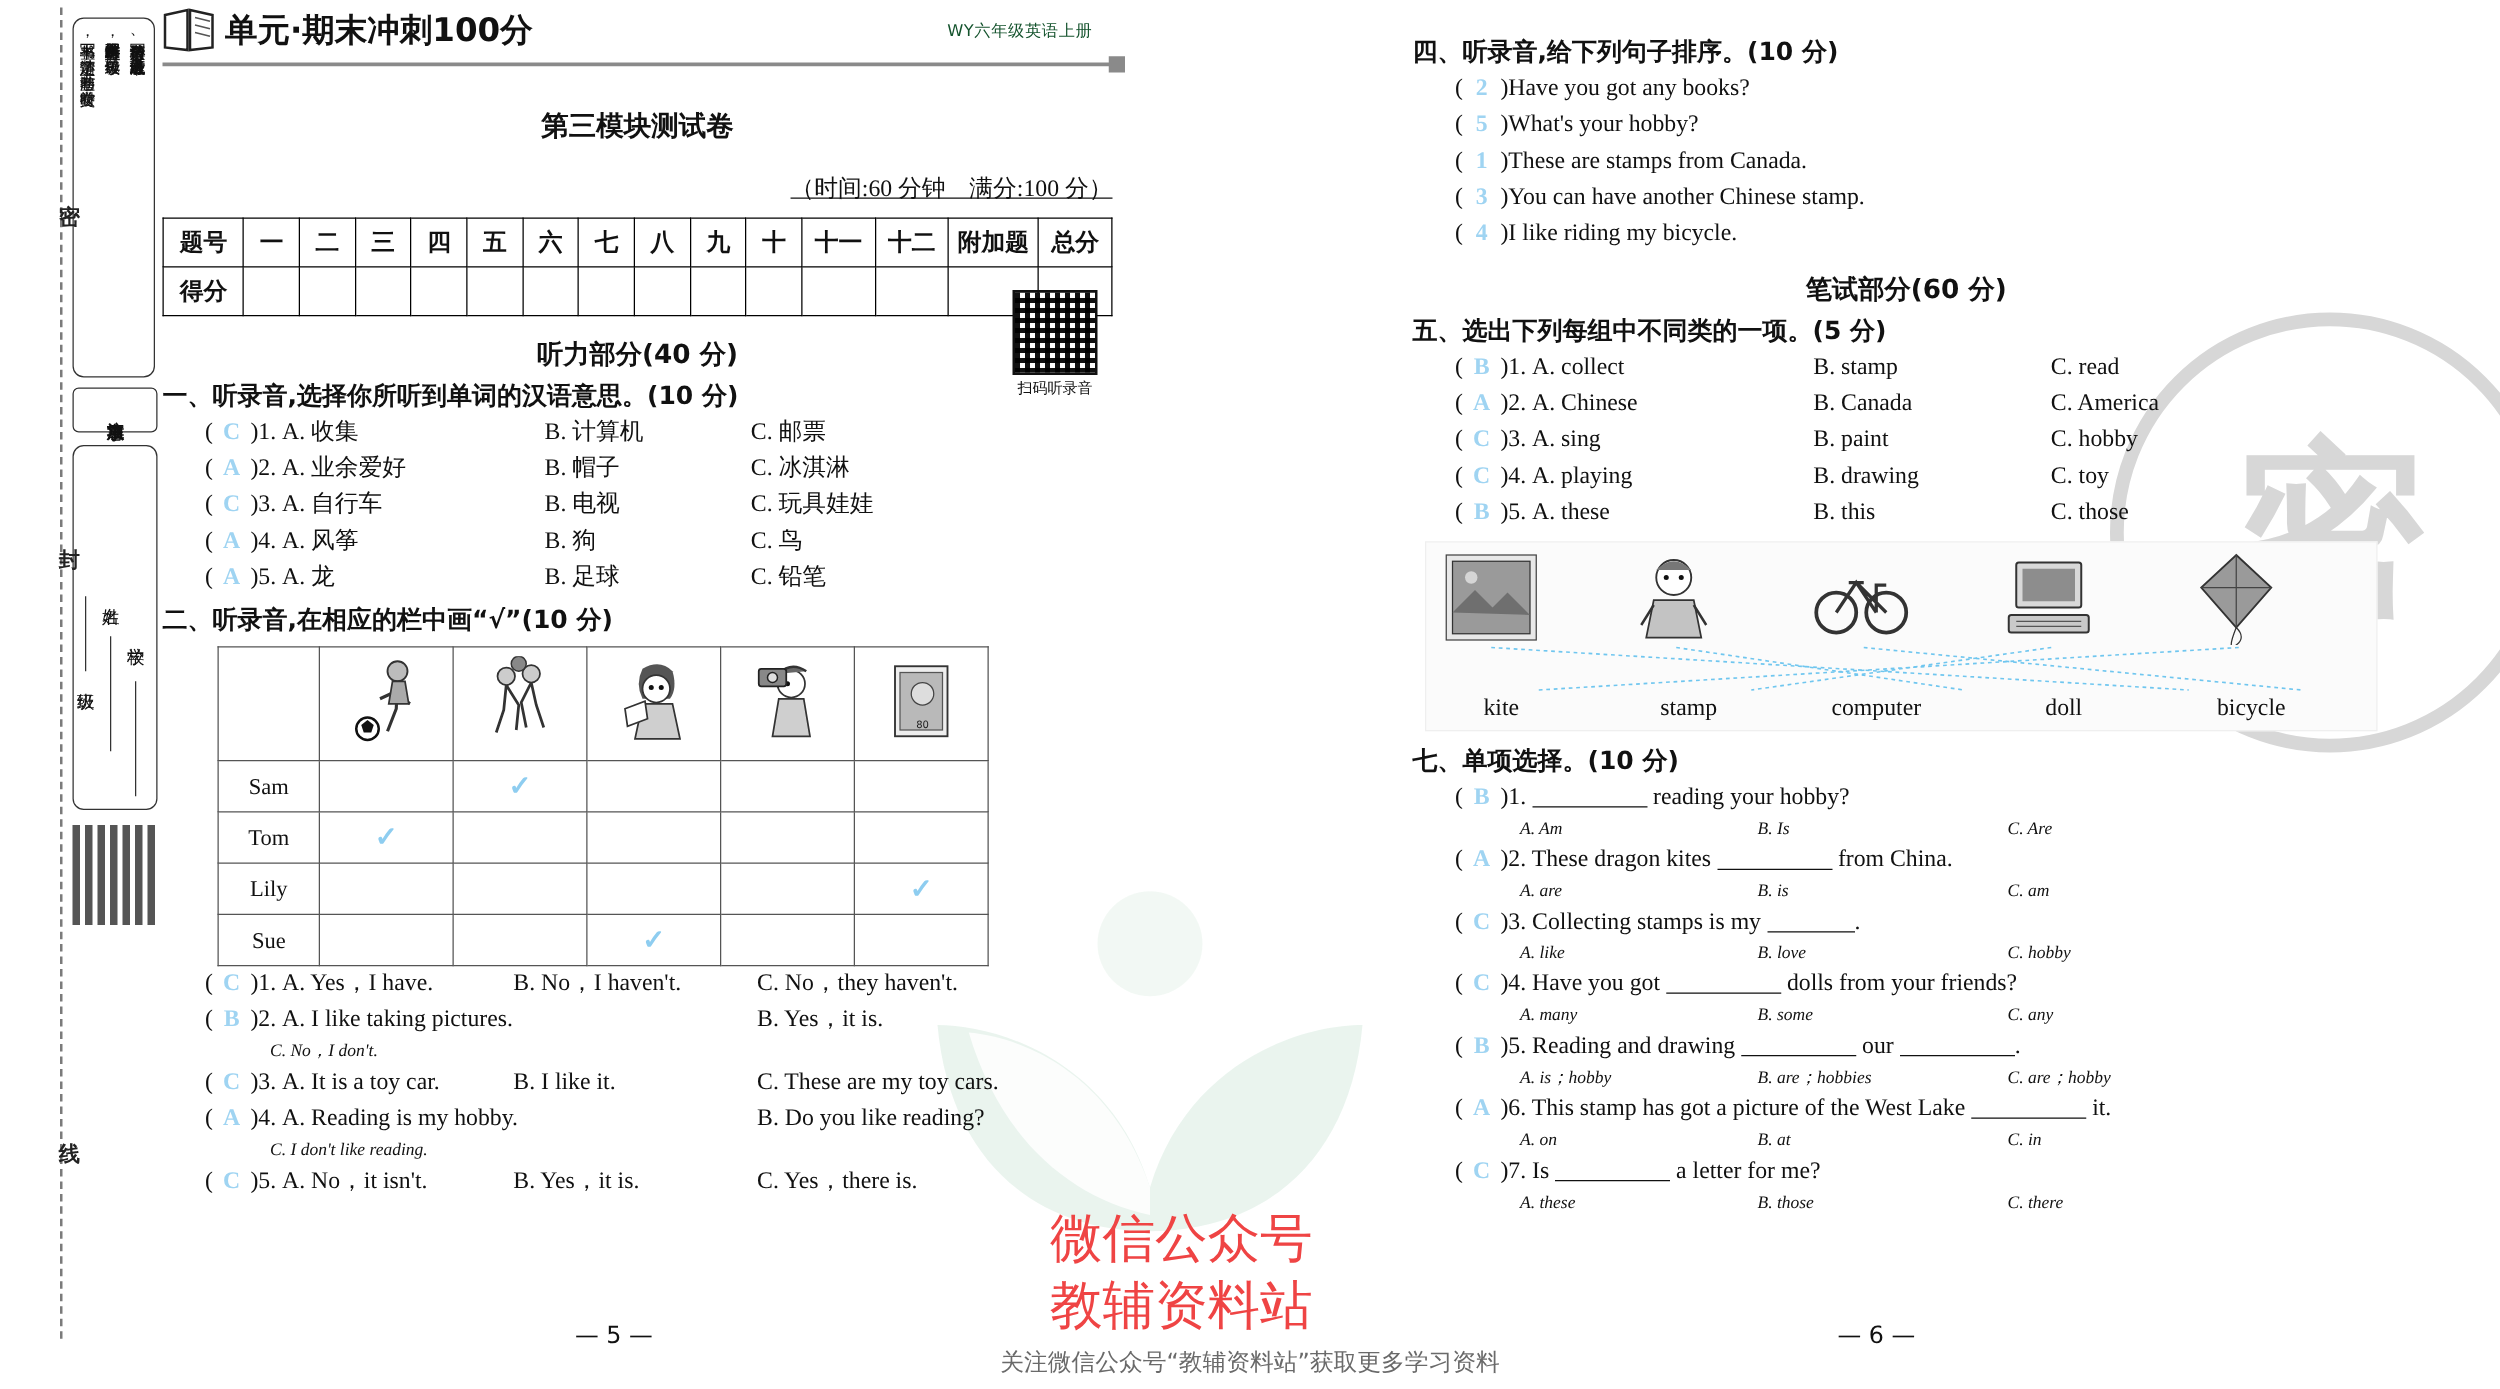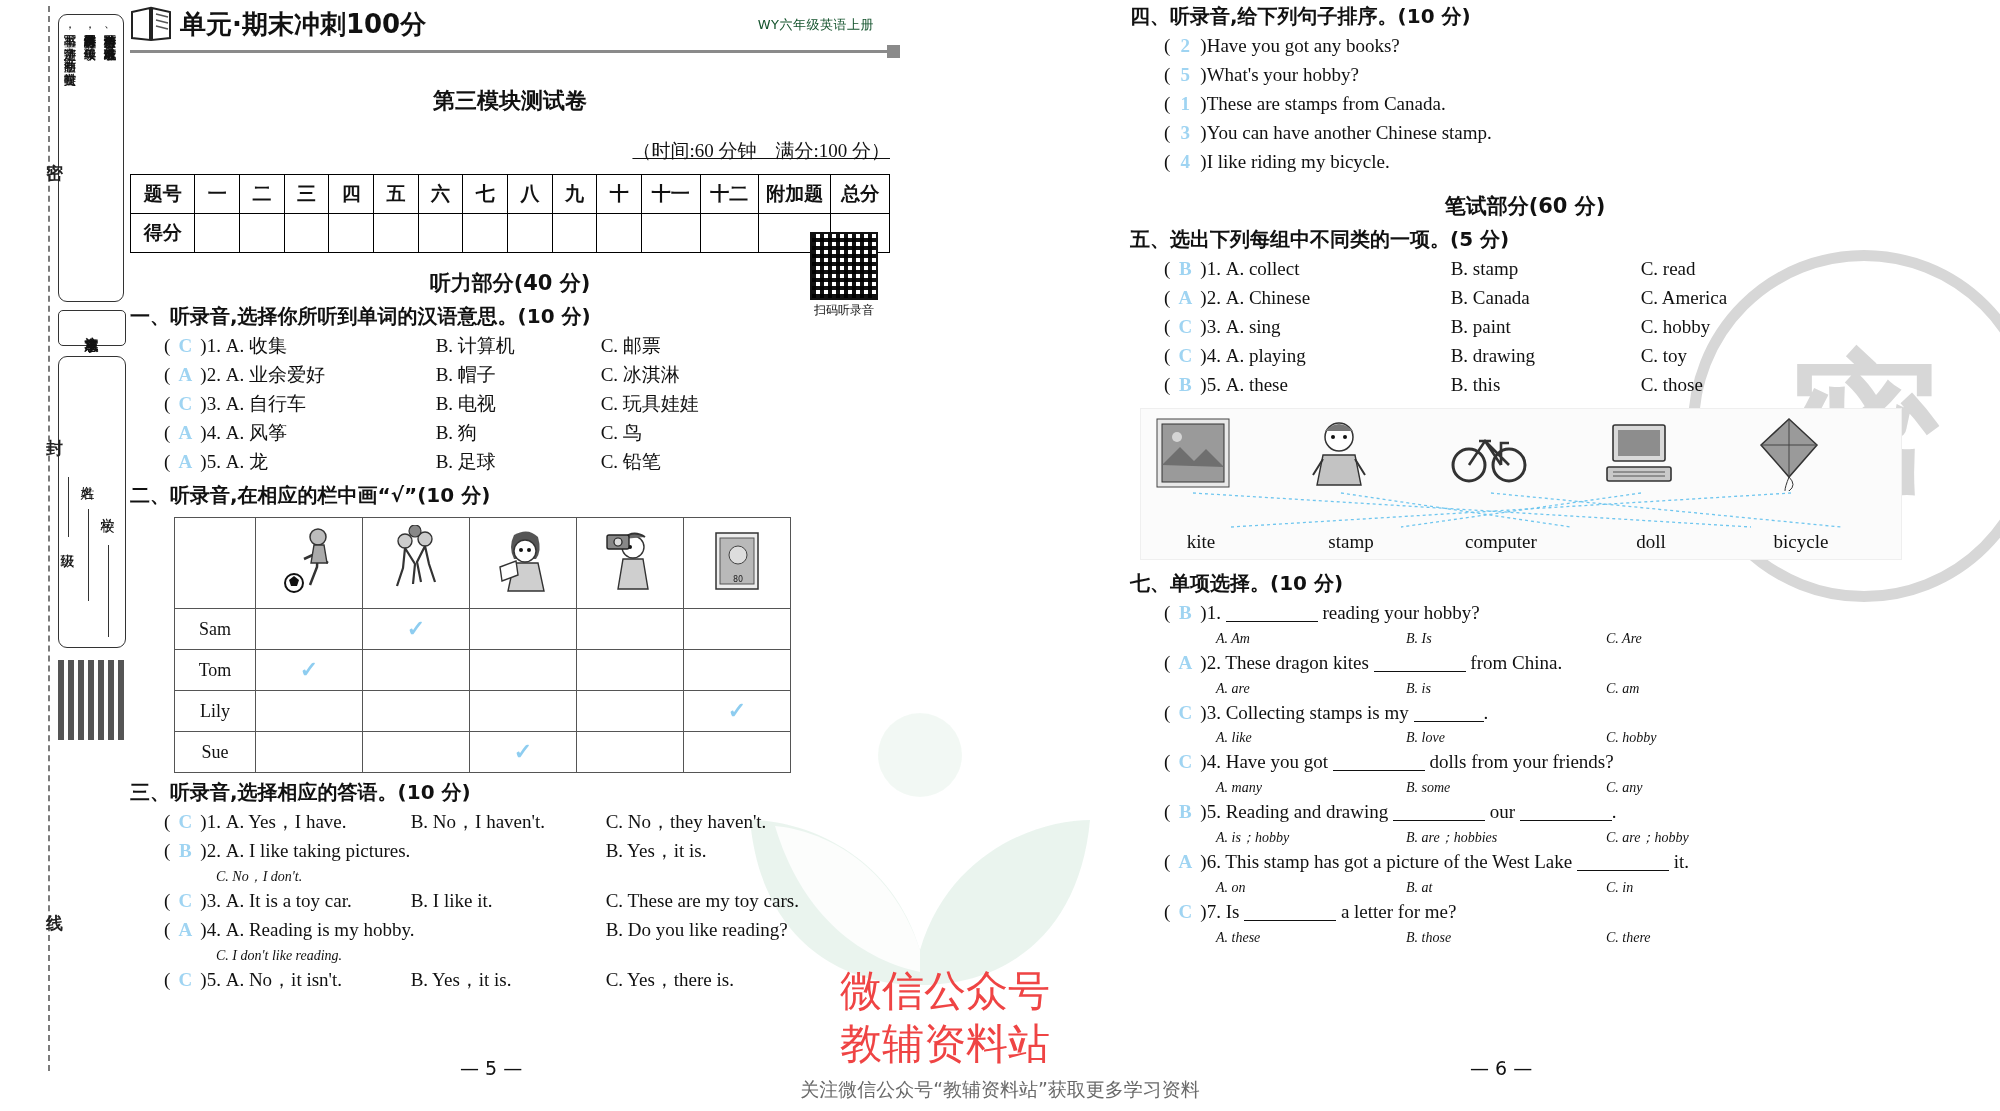--- a/index.html
+++ b/index.html
@@ -356,7 +356,7 @@
 
   <div class="colR">
 
-    <div class="sec-h" style="margin-top:3px">四、听录音,给下列句子排序。(10 分)</div>
+    <div class="sec-h" style="margin-top:28px">四、听录音,给下列句子排序。(10 分)</div>
     <div class="q">(<span class="ans">2</span>)<span>Have you got any books?</span></div>
     <div class="q">(<span class="ans">5</span>)<span>What's your hobby?</span></div>
     <div class="q">(<span class="ans">1</span>)<span>These are stamps from Canada.</span></div>

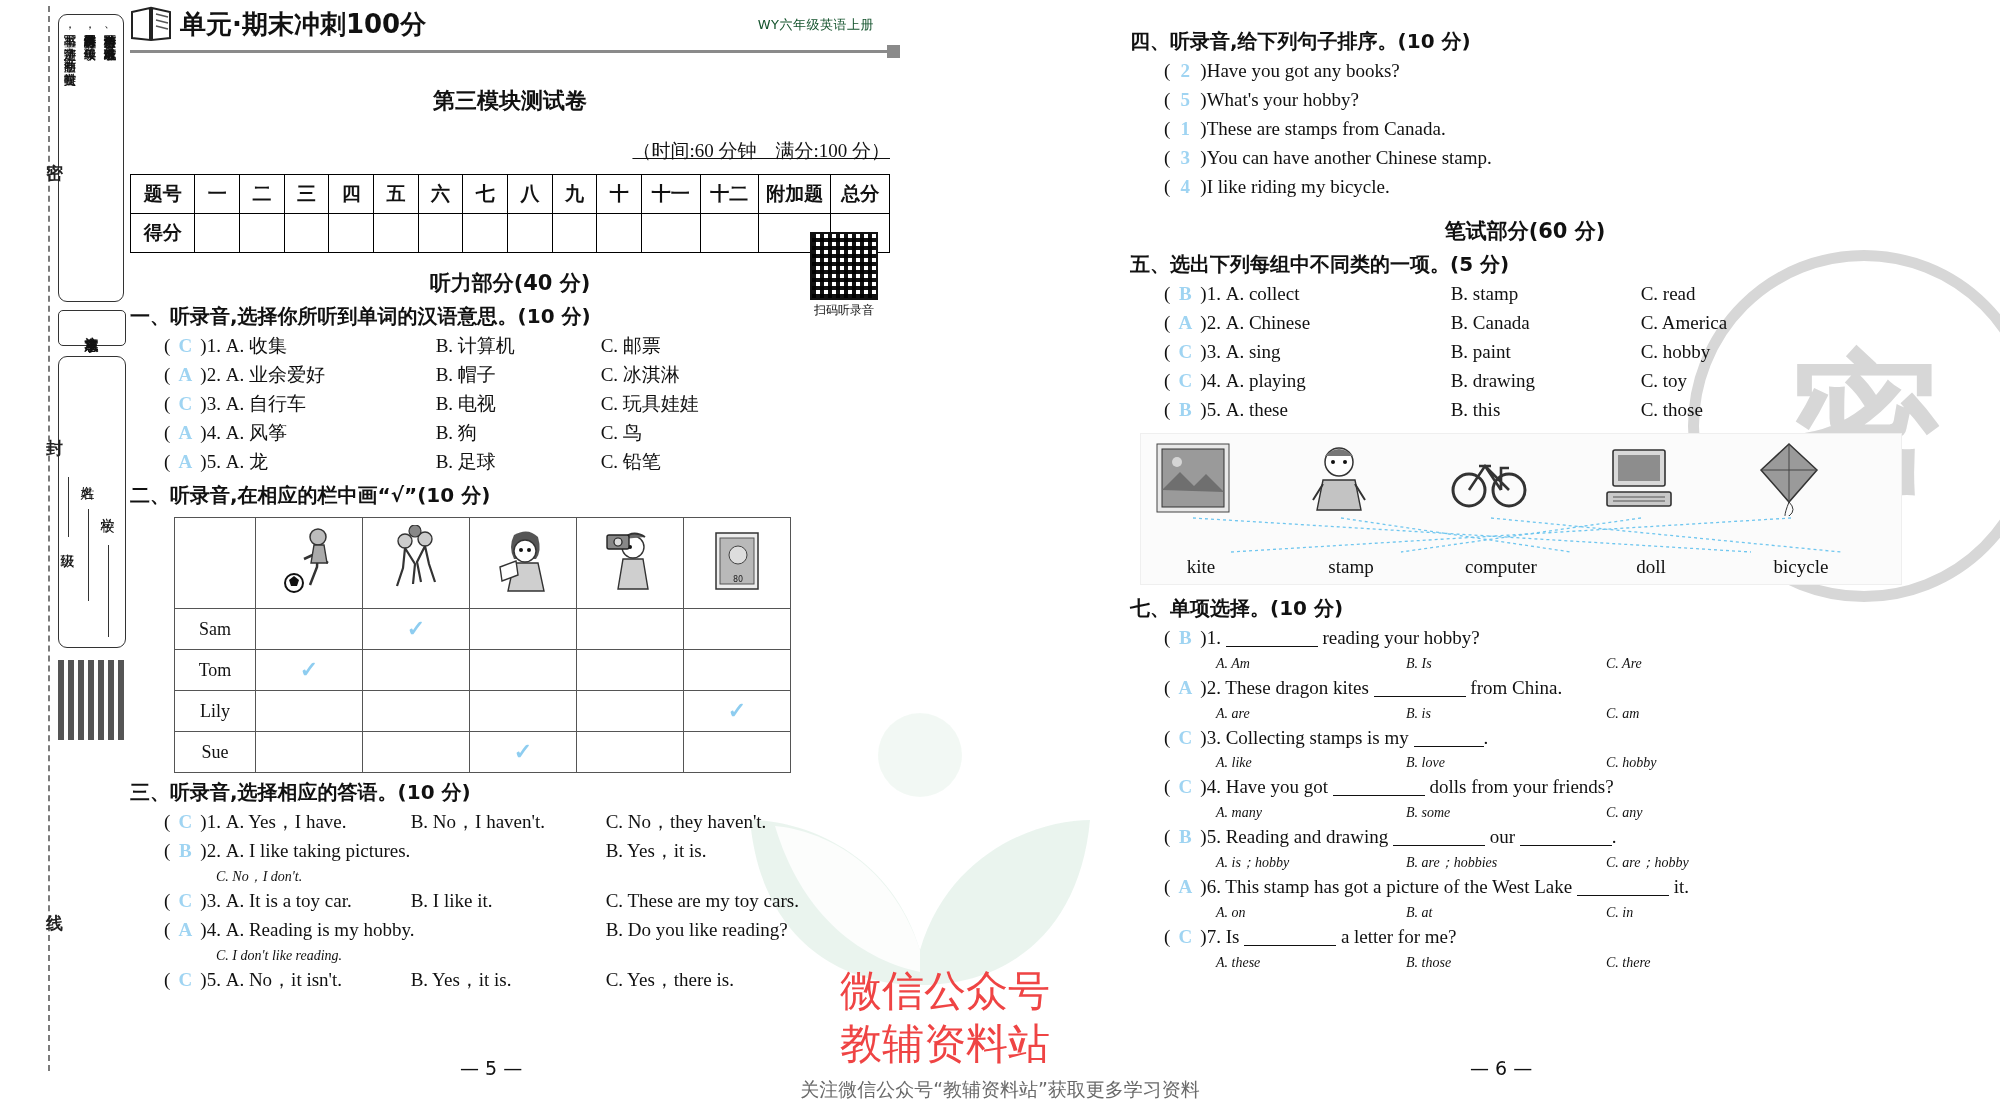--- a/index.html
+++ b/index.html
@@ -337,7 +337,6 @@
     </tbody>
       </table>
 
-    <div class="sec-h">三、听录音,选择相应的答语。(10 分)</div>
     <div class="q">(<span class="ans">C</span>)<span>1.</span>
       <span style="display:inline-block;width:185px">A. Yes，I have.</span><span style="display:inline-block;width:195px">B. No，I haven't.</span><span>C. No，they haven't.</span></div>
     <div class="q">(<span class="ans">B</span>)<span>2.</span>

